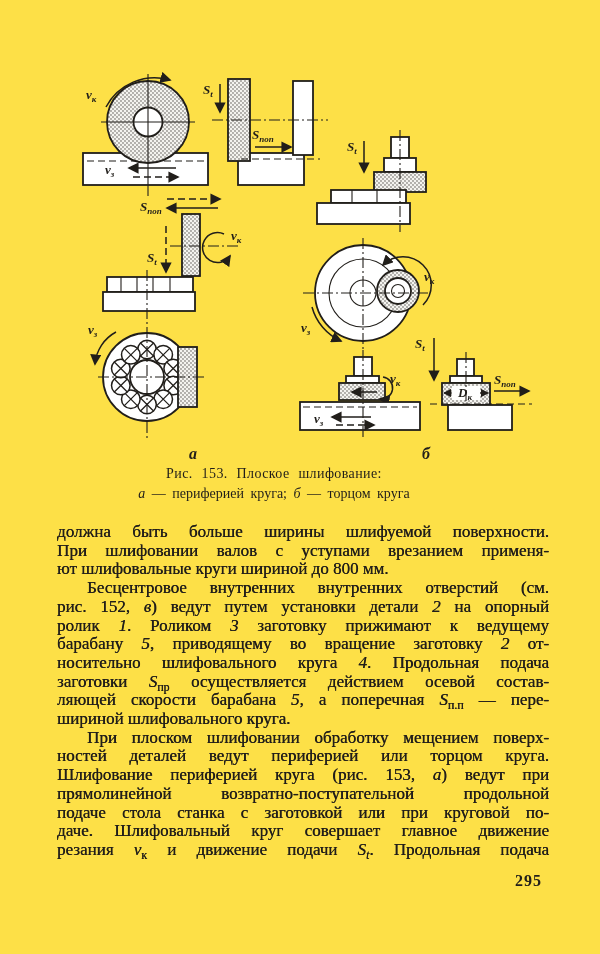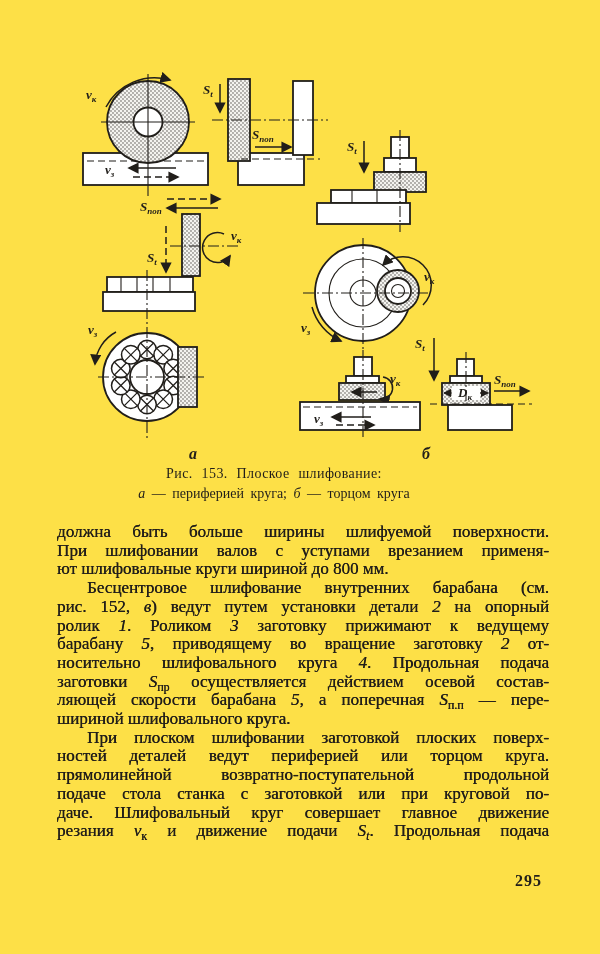--- a/index.html
+++ b/index.html
@@ -210,7 +210,7 @@
       <div class="ln j"><span>должна быть больше ширины шлифуемой поверхности.</span></div>
       <div class="ln j"><span>При шлифовании валов с уступами врезанием применя-</span></div>
       <div class="ln"><span>ют шлифовальные круги шириной до 800 мм.</span></div>
-      <div class="ln j ind"><span>Бесцентровое шлифование внутренних барабана (см.</span></div>
+      <div class="ln j ind"><span>Бесцентровое внутренних внутренних отверстий (см.</span></div>
       <div class="ln j"><span>рис. 152, </span><span class="it">в</span><span>) ведут путем установки детали </span><span class="it">2</span><span> на опорный</span></div>
       <div class="ln j"><span>ролик </span><span class="it">1</span><span>. Роликом </span><span class="it">3</span><span> заготовку прижимают к ведущему</span></div>
       <div class="ln j"><span>барабану </span><span class="it">5</span><span>, приводящему во вращение заготовку </span><span class="it">2</span><span> от-</span></div>

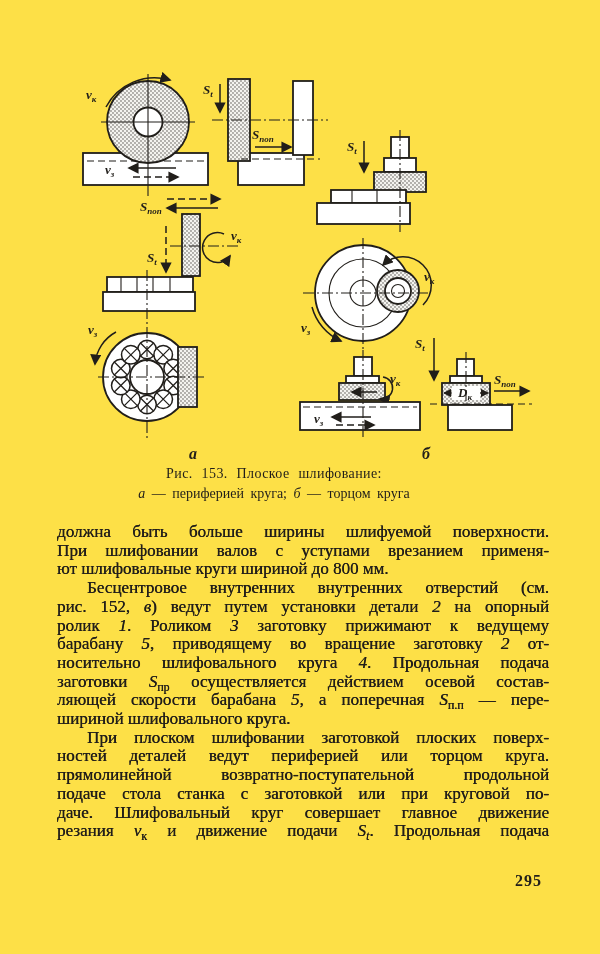--- a/index.html
+++ b/index.html
@@ -218,7 +218,7 @@
       <div class="ln j"><span>заготовки </span><span class="it">S</span><sub>пр</sub><span> осуществляется действием осевой состав-</span></div>
       <div class="ln j"><span>ляющей скорости барабана </span><span class="it">5</span><span>, а поперечная </span><span class="it">S</span><sub>п.п</sub><span> — пере-</span></div>
       <div class="ln"><span>шириной шлифовального круга.</span></div>
-      <div class="ln j ind"><span>При плоском шлифовании заготовкой плоских поверх-</span></div>
+      <div class="ln j ind"><span>При плоском шлифовании обработку мещением поверх-</span></div>
       <div class="ln j"><span>ностей деталей ведут периферией или торцом круга.</span></div>
       <div class="ln j"><span>прямолинейной возвратно-поступательной продольной</span></div>
       <div class="ln j"><span>подаче стола станка с заготовкой или при круговой по-</span></div>

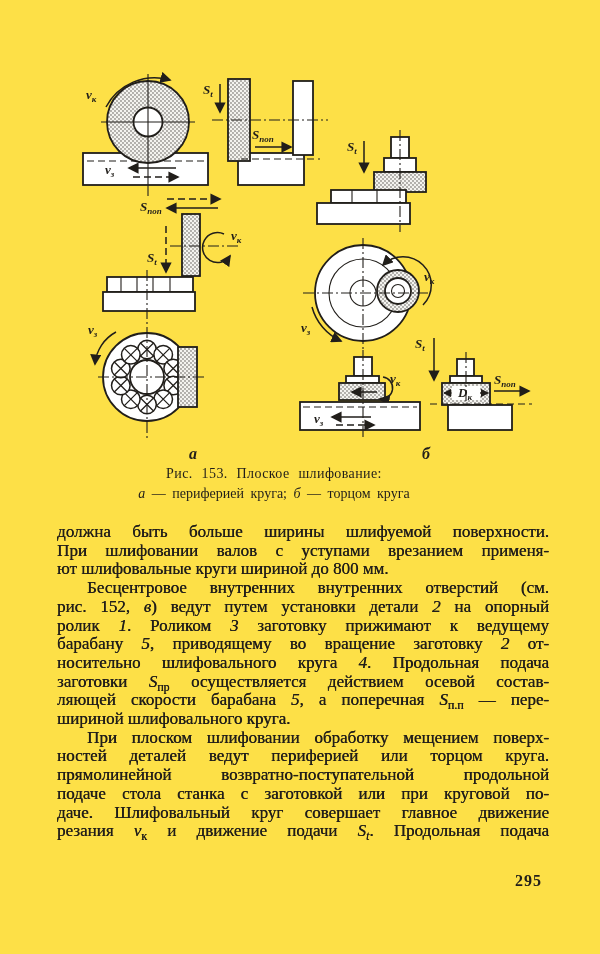--- a/index.html
+++ b/index.html
@@ -220,6 +220,7 @@
       <div class="ln"><span>шириной шлифовального круга.</span></div>
       <div class="ln j ind"><span>При плоском шлифовании обработку мещением поверх-</span></div>
       <div class="ln j"><span>ностей деталей ведут периферией или торцом круга.</span></div>
+      <div class="ln j"><span>Шлифование периферией круга (рис. 153, </span><span class="it">а</span><span>) ведут при</span></div>
       <div class="ln j"><span>прямолинейной возвратно-поступательной продольной</span></div>
       <div class="ln j"><span>подаче стола станка с заготовкой или при круговой по-</span></div>
       <div class="ln j"><span>даче. Шлифовальный круг совершает главное движение</span></div>

